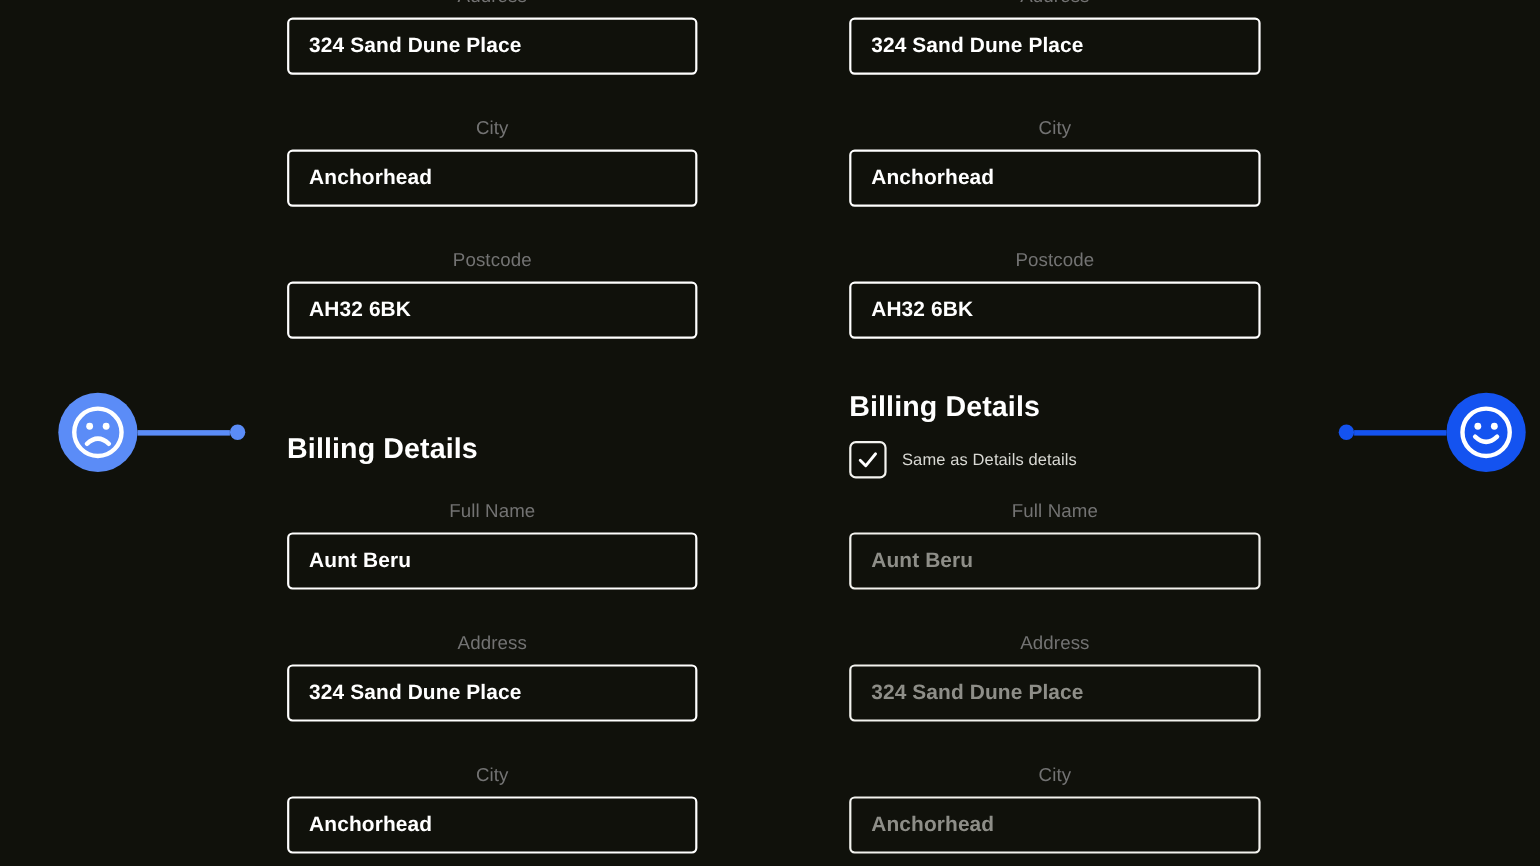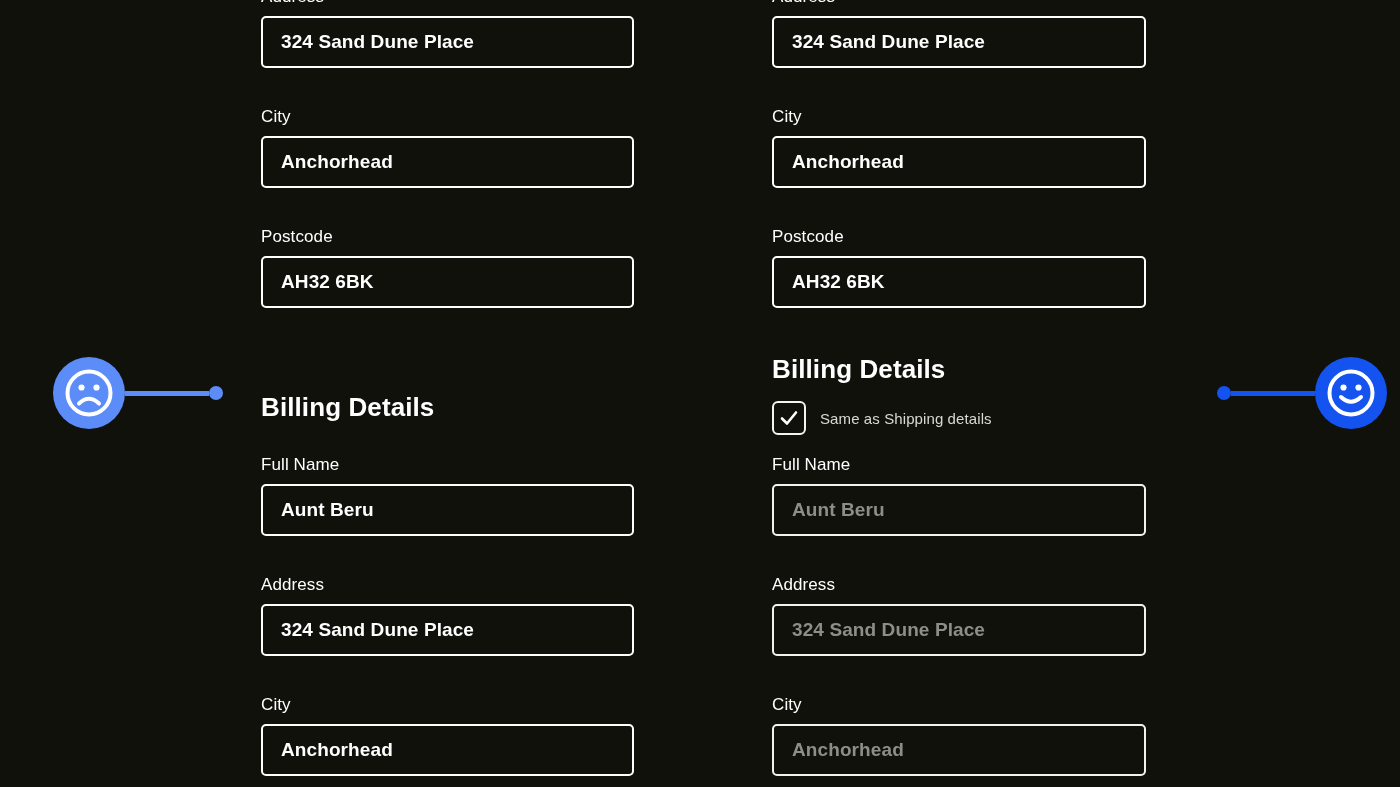--- a/index.html
+++ b/index.html
@@ -22,11 +22,12 @@
 
   .field-label {
     font-size:17px;
-    color:#ffffff;
+    color:#737373;
     letter-spacing:0.1px;
     line-height:22px;
     margin-bottom:8px;
     white-space:nowrap;
+    text-align:center;
   }
   .field-box {
     height:52px;

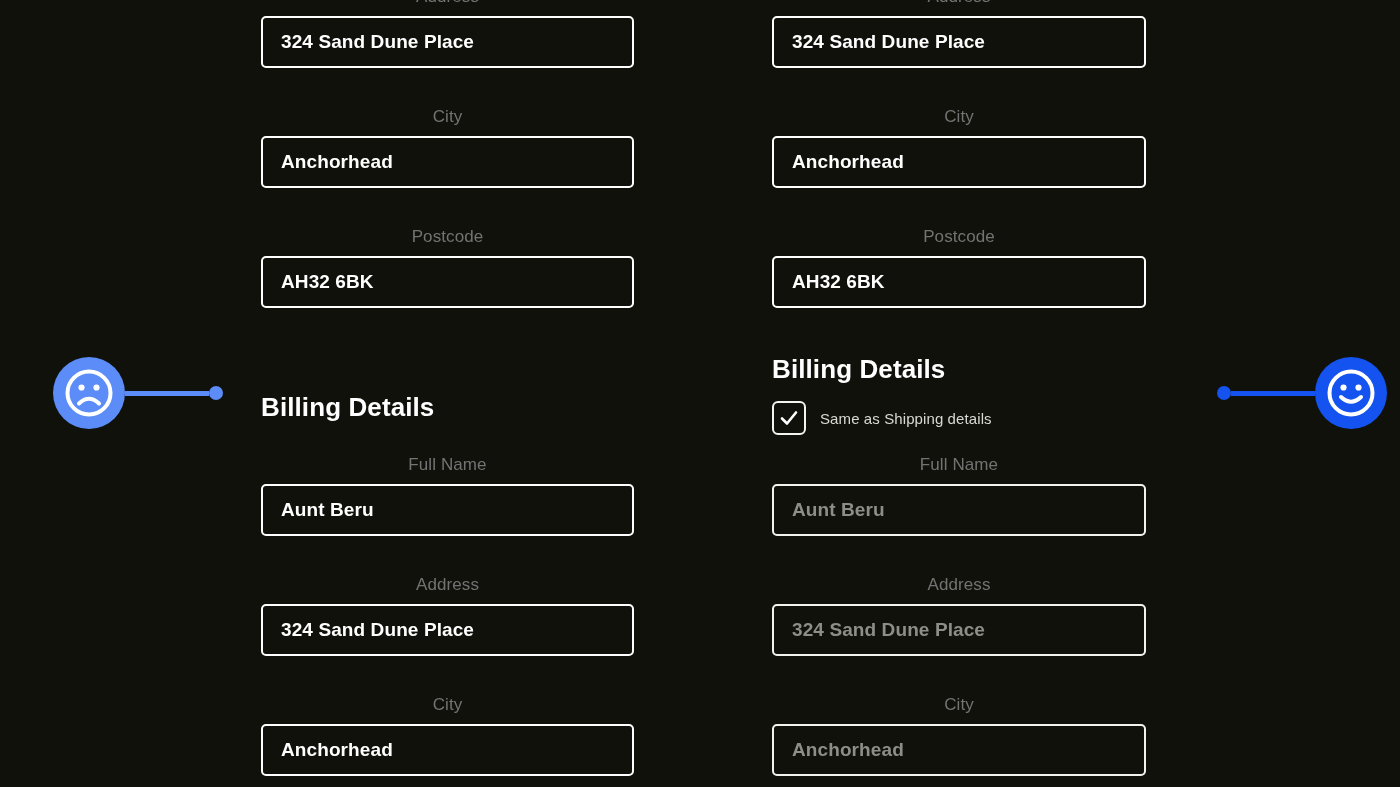--- a/index.html
+++ b/index.html
@@ -190,7 +190,7 @@
           <polyline points="4,11.5 9,16.5 18,5.5" fill="none" stroke="#ffffff" stroke-width="2.6" stroke-linecap="round" stroke-linejoin="round"></polyline>
         </svg>
       </div>
-      <span class="checkbox-label">Same as Shipping details</span>
+      <span class="checkbox-label">Same as Details details</span>
     </div>
 
     <div class="field" style="top:454px;">

